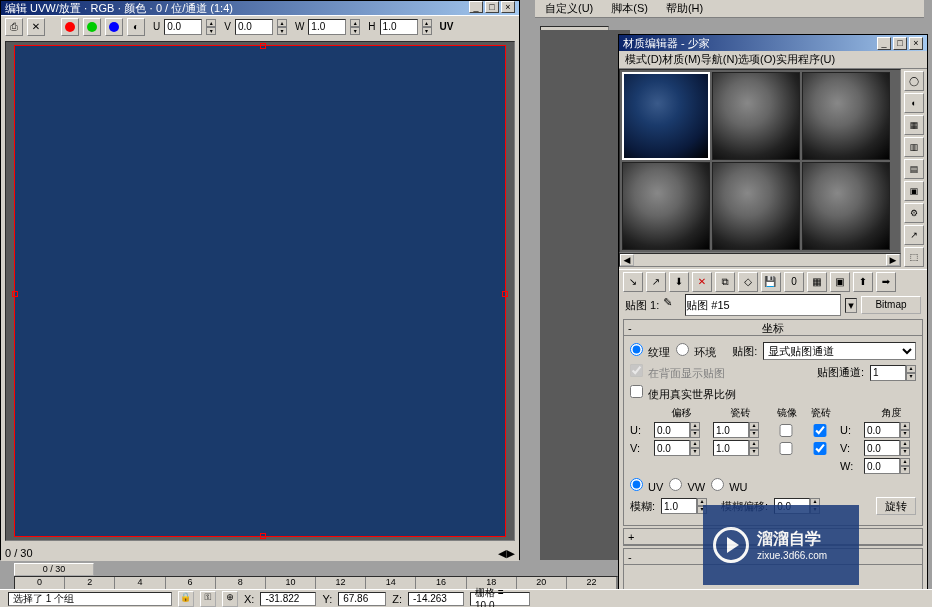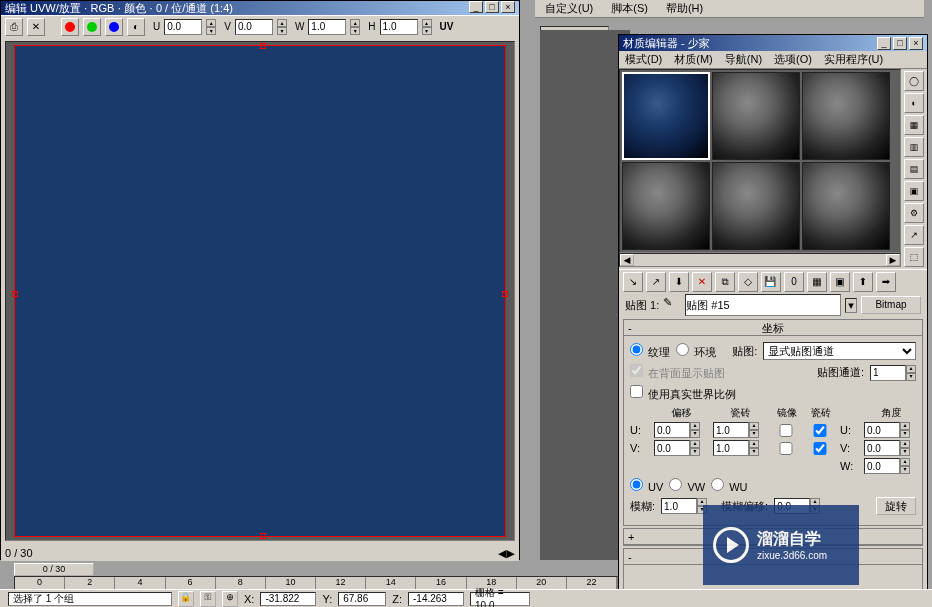--- a/index.html
+++ b/index.html
@@ -33,7 +33,7 @@
 .mat-titlebar { height: 16px; background: linear-gradient(to right,#0a246a,#a6caf0); color:#fff; font-size:11px; display:flex; align-items:center; padding:0 4px;}
 .mat-titlebar .spacer{flex:1;}
 .mat-titlebar .winbtn { width:14px; height:13px; background:#d4d0c8; border:1px solid #fff; border-right-color:#404040; border-bottom-color:#404040; margin-left:2px; color:#000; font-size:9px; text-align:center; line-height:11px;}
-.mat-menubar { height:18px; background:#d4d0c8; display:flex; align-items:center; gap:12px; padding:0 6px; border-bottom:1px solid #808080;}
+.mat-menubar { height:18px; background:#d4d0c8; display:flex; align-items:center; padding:0 6px; border-bottom:1px solid #808080;}
 .mat-slots-area { display:flex; }
 .mat-slots { background:#606060; padding:2px; display:grid; grid-template-columns:repeat(3,88px); grid-template-rows:repeat(2,88px); gap:2px; border:1px inset #808080;}
 .mat-slot { background: radial-gradient(circle at 40% 35%, #888 0%, #666 30%, #222 70%, #000 100%); border:1px solid #222; position:relative;}

